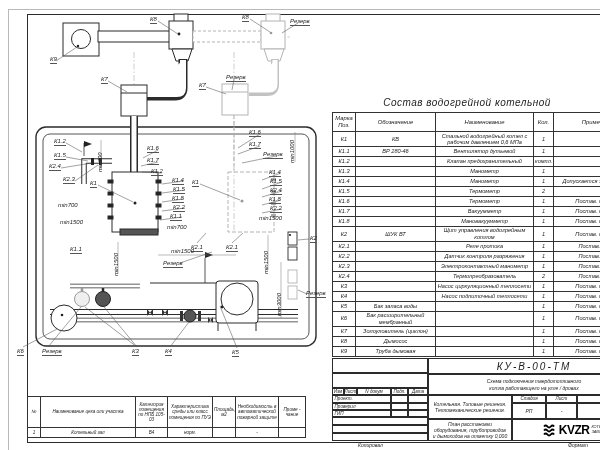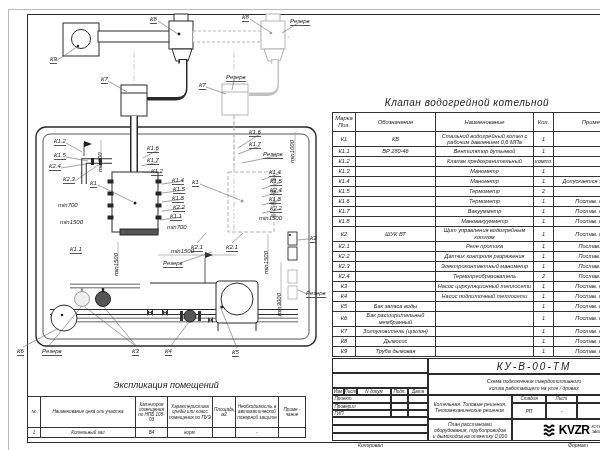--- a/index.html
+++ b/index.html
@@ -268,7 +268,7 @@
       <span class="lbl k" style="left: 232px; top: 349px;">К5</span>
     </div>
 
-  <div class="abs comp-title">Клапан водогрейной котельной</div>
+  <div class="abs comp-title">Состав водогрейной котельной</div>
 
   <table class="abs" id="comp">
     <colgroup>

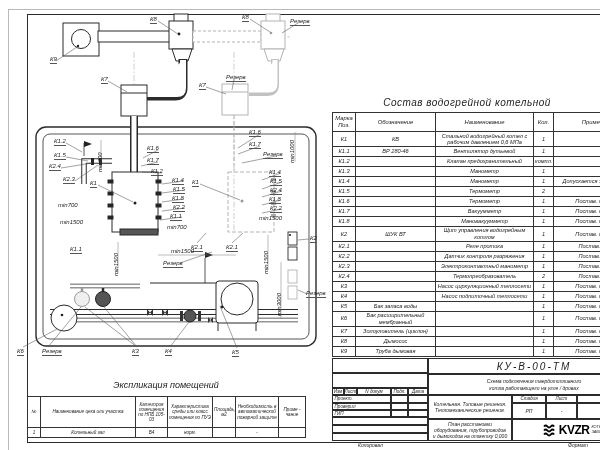--- a/index.html
+++ b/index.html
@@ -438,7 +438,6 @@
       </tbody>
   </table>
 
-  <div class="abs rooms-title">Экспликация помещений</div>
 
   <table class="abs" id="rooms">
     <colgroup>

